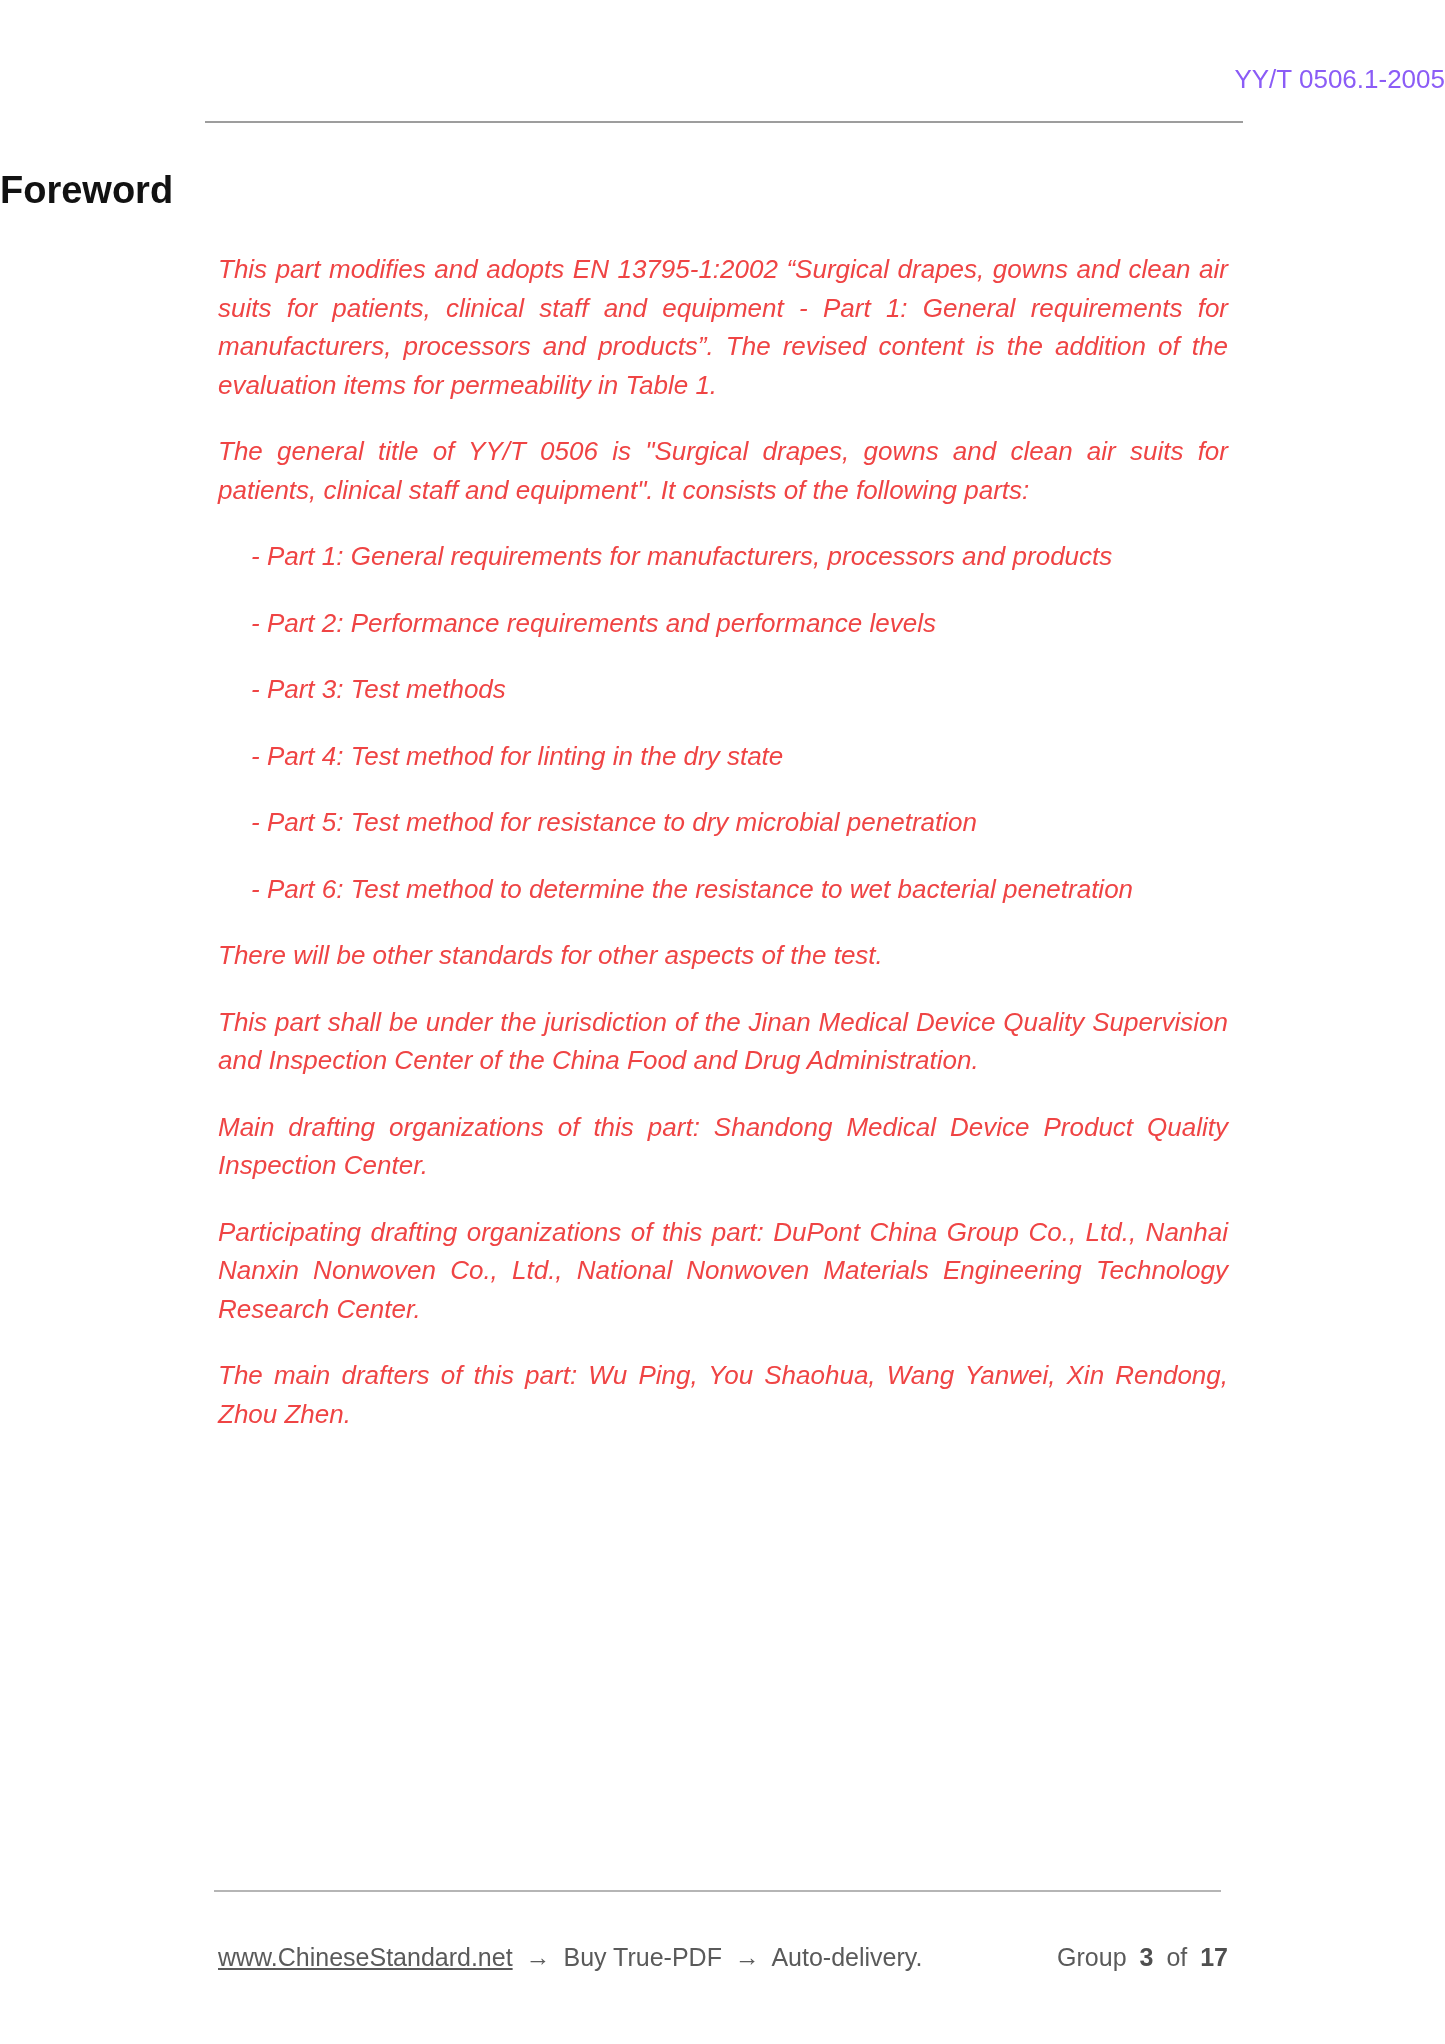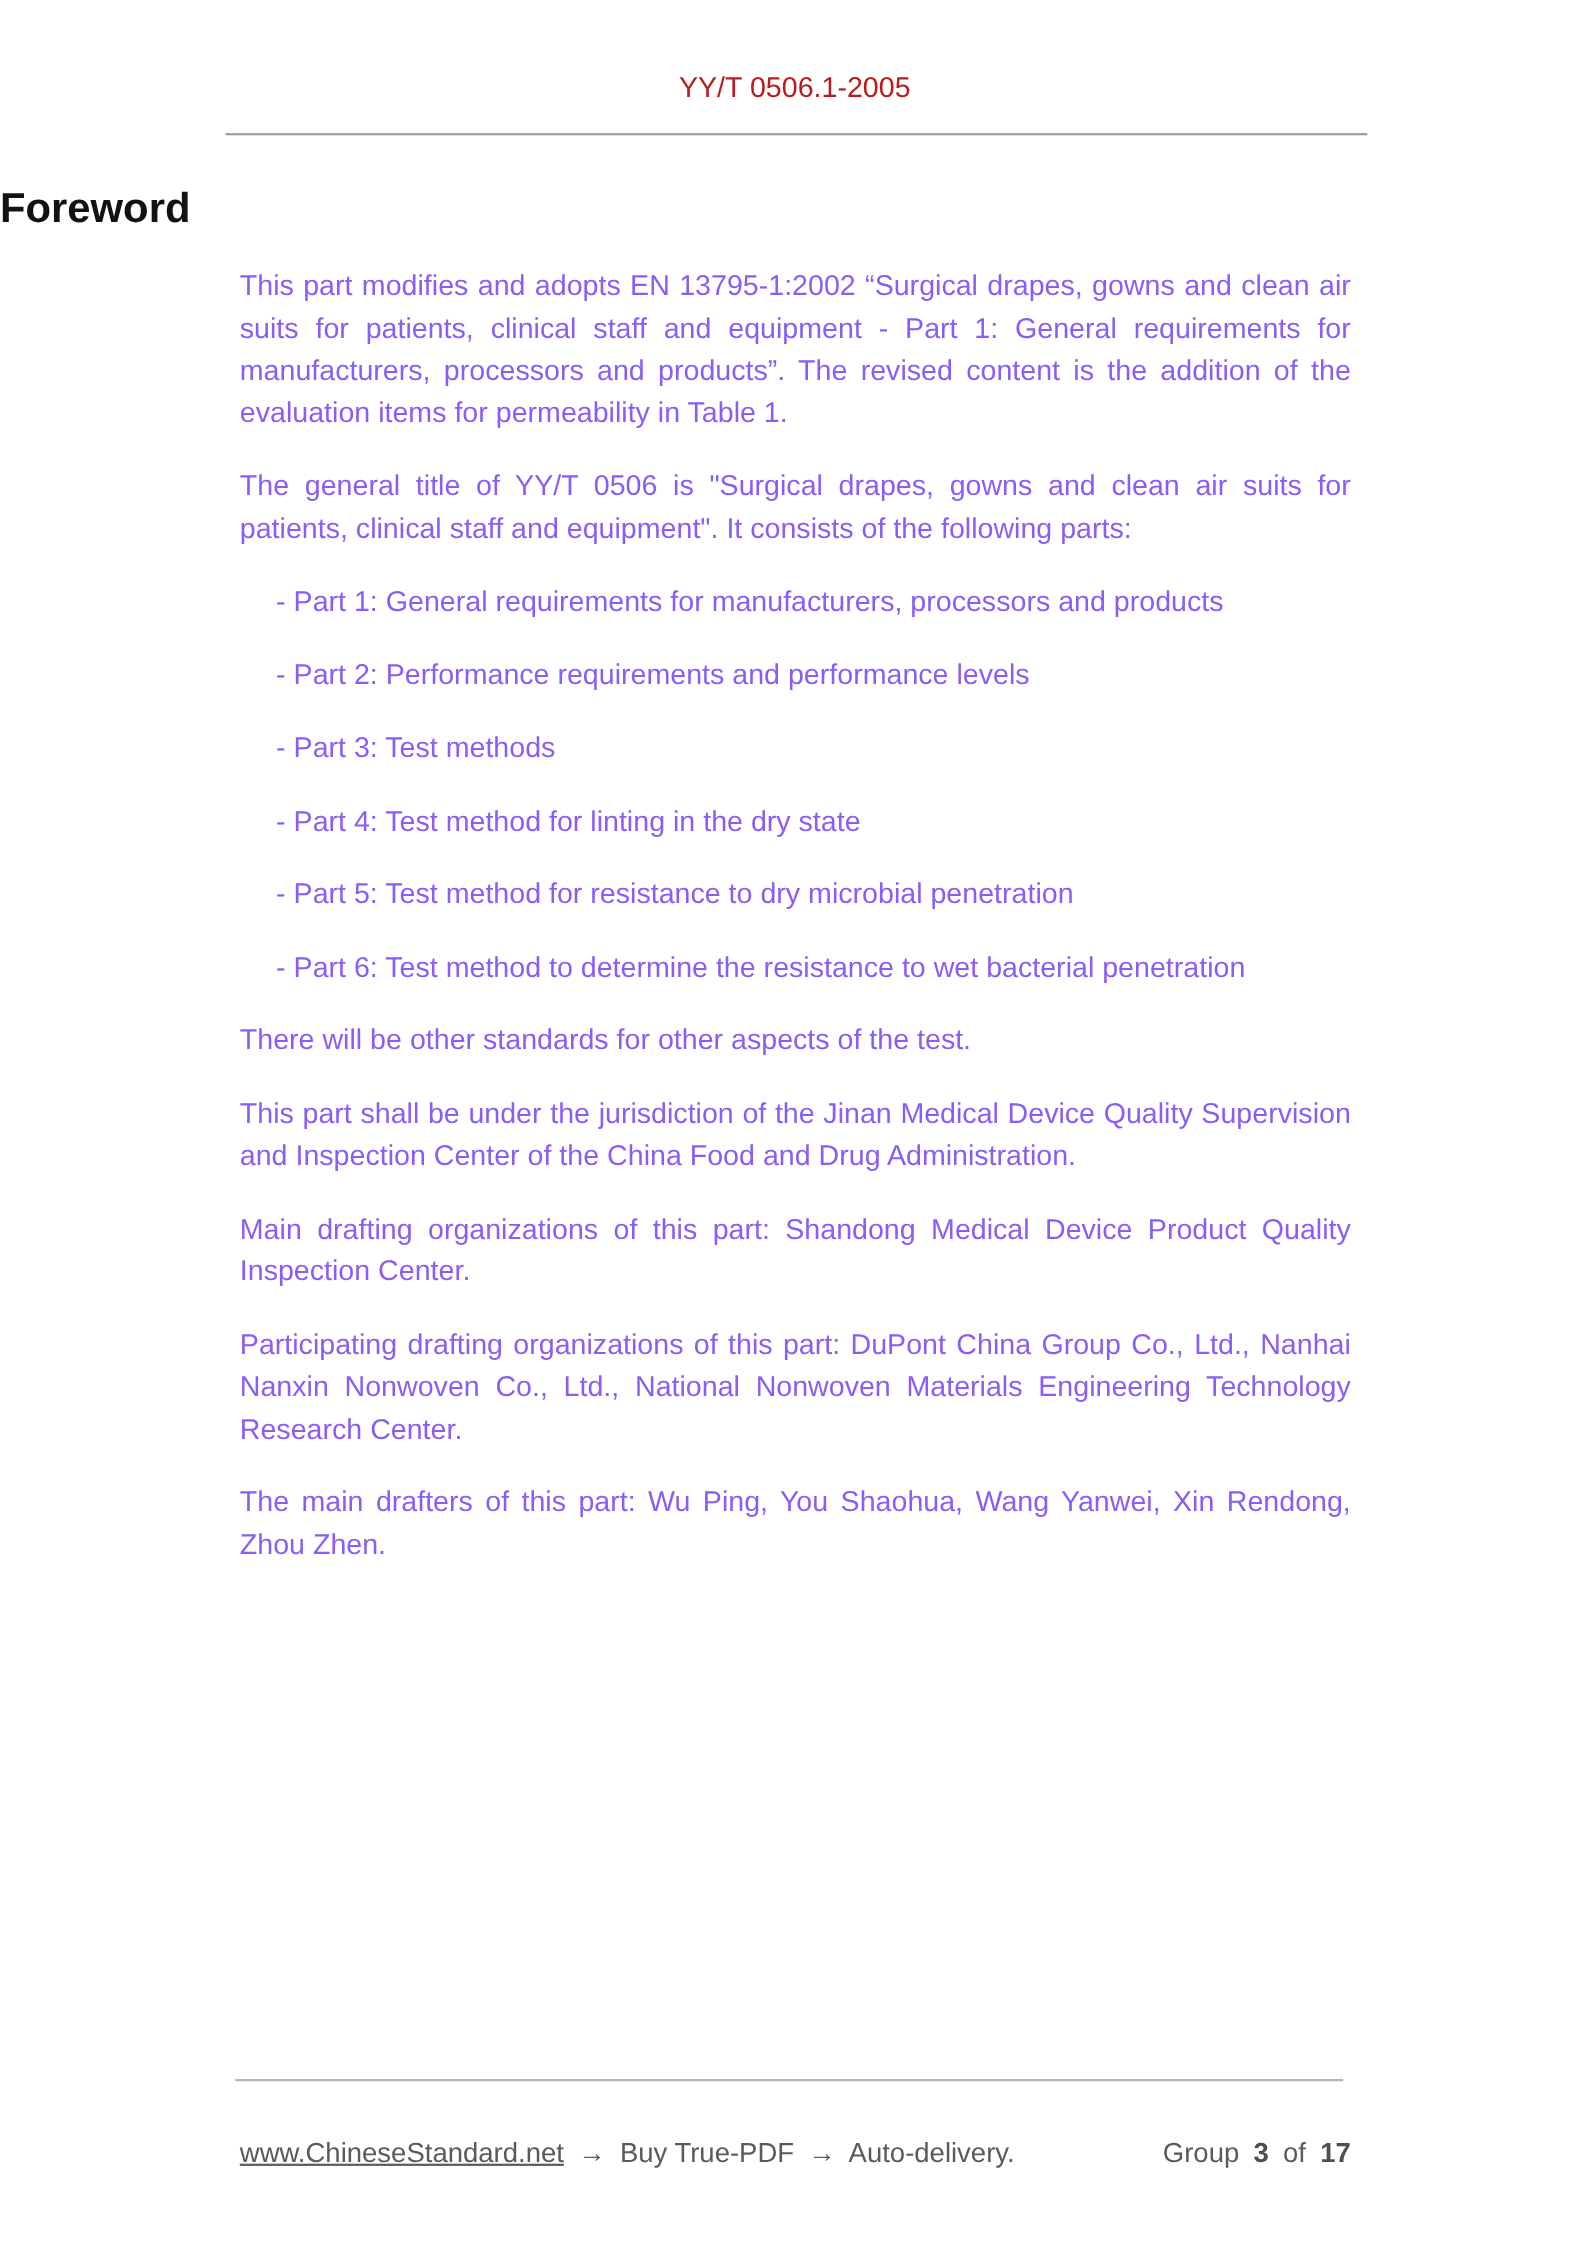--- a/index.html
+++ b/index.html
@@ -20,10 +20,10 @@
     top: 64px;
     left: 0;
     width: 100%;
-    text-align: center;
+    text-align: right;
     font-size: 26px;
     line-height: 30px;
-    color: #b91c1c;
+    color: #8b5cf6;
   }
   .header-rule {
     position: absolute;

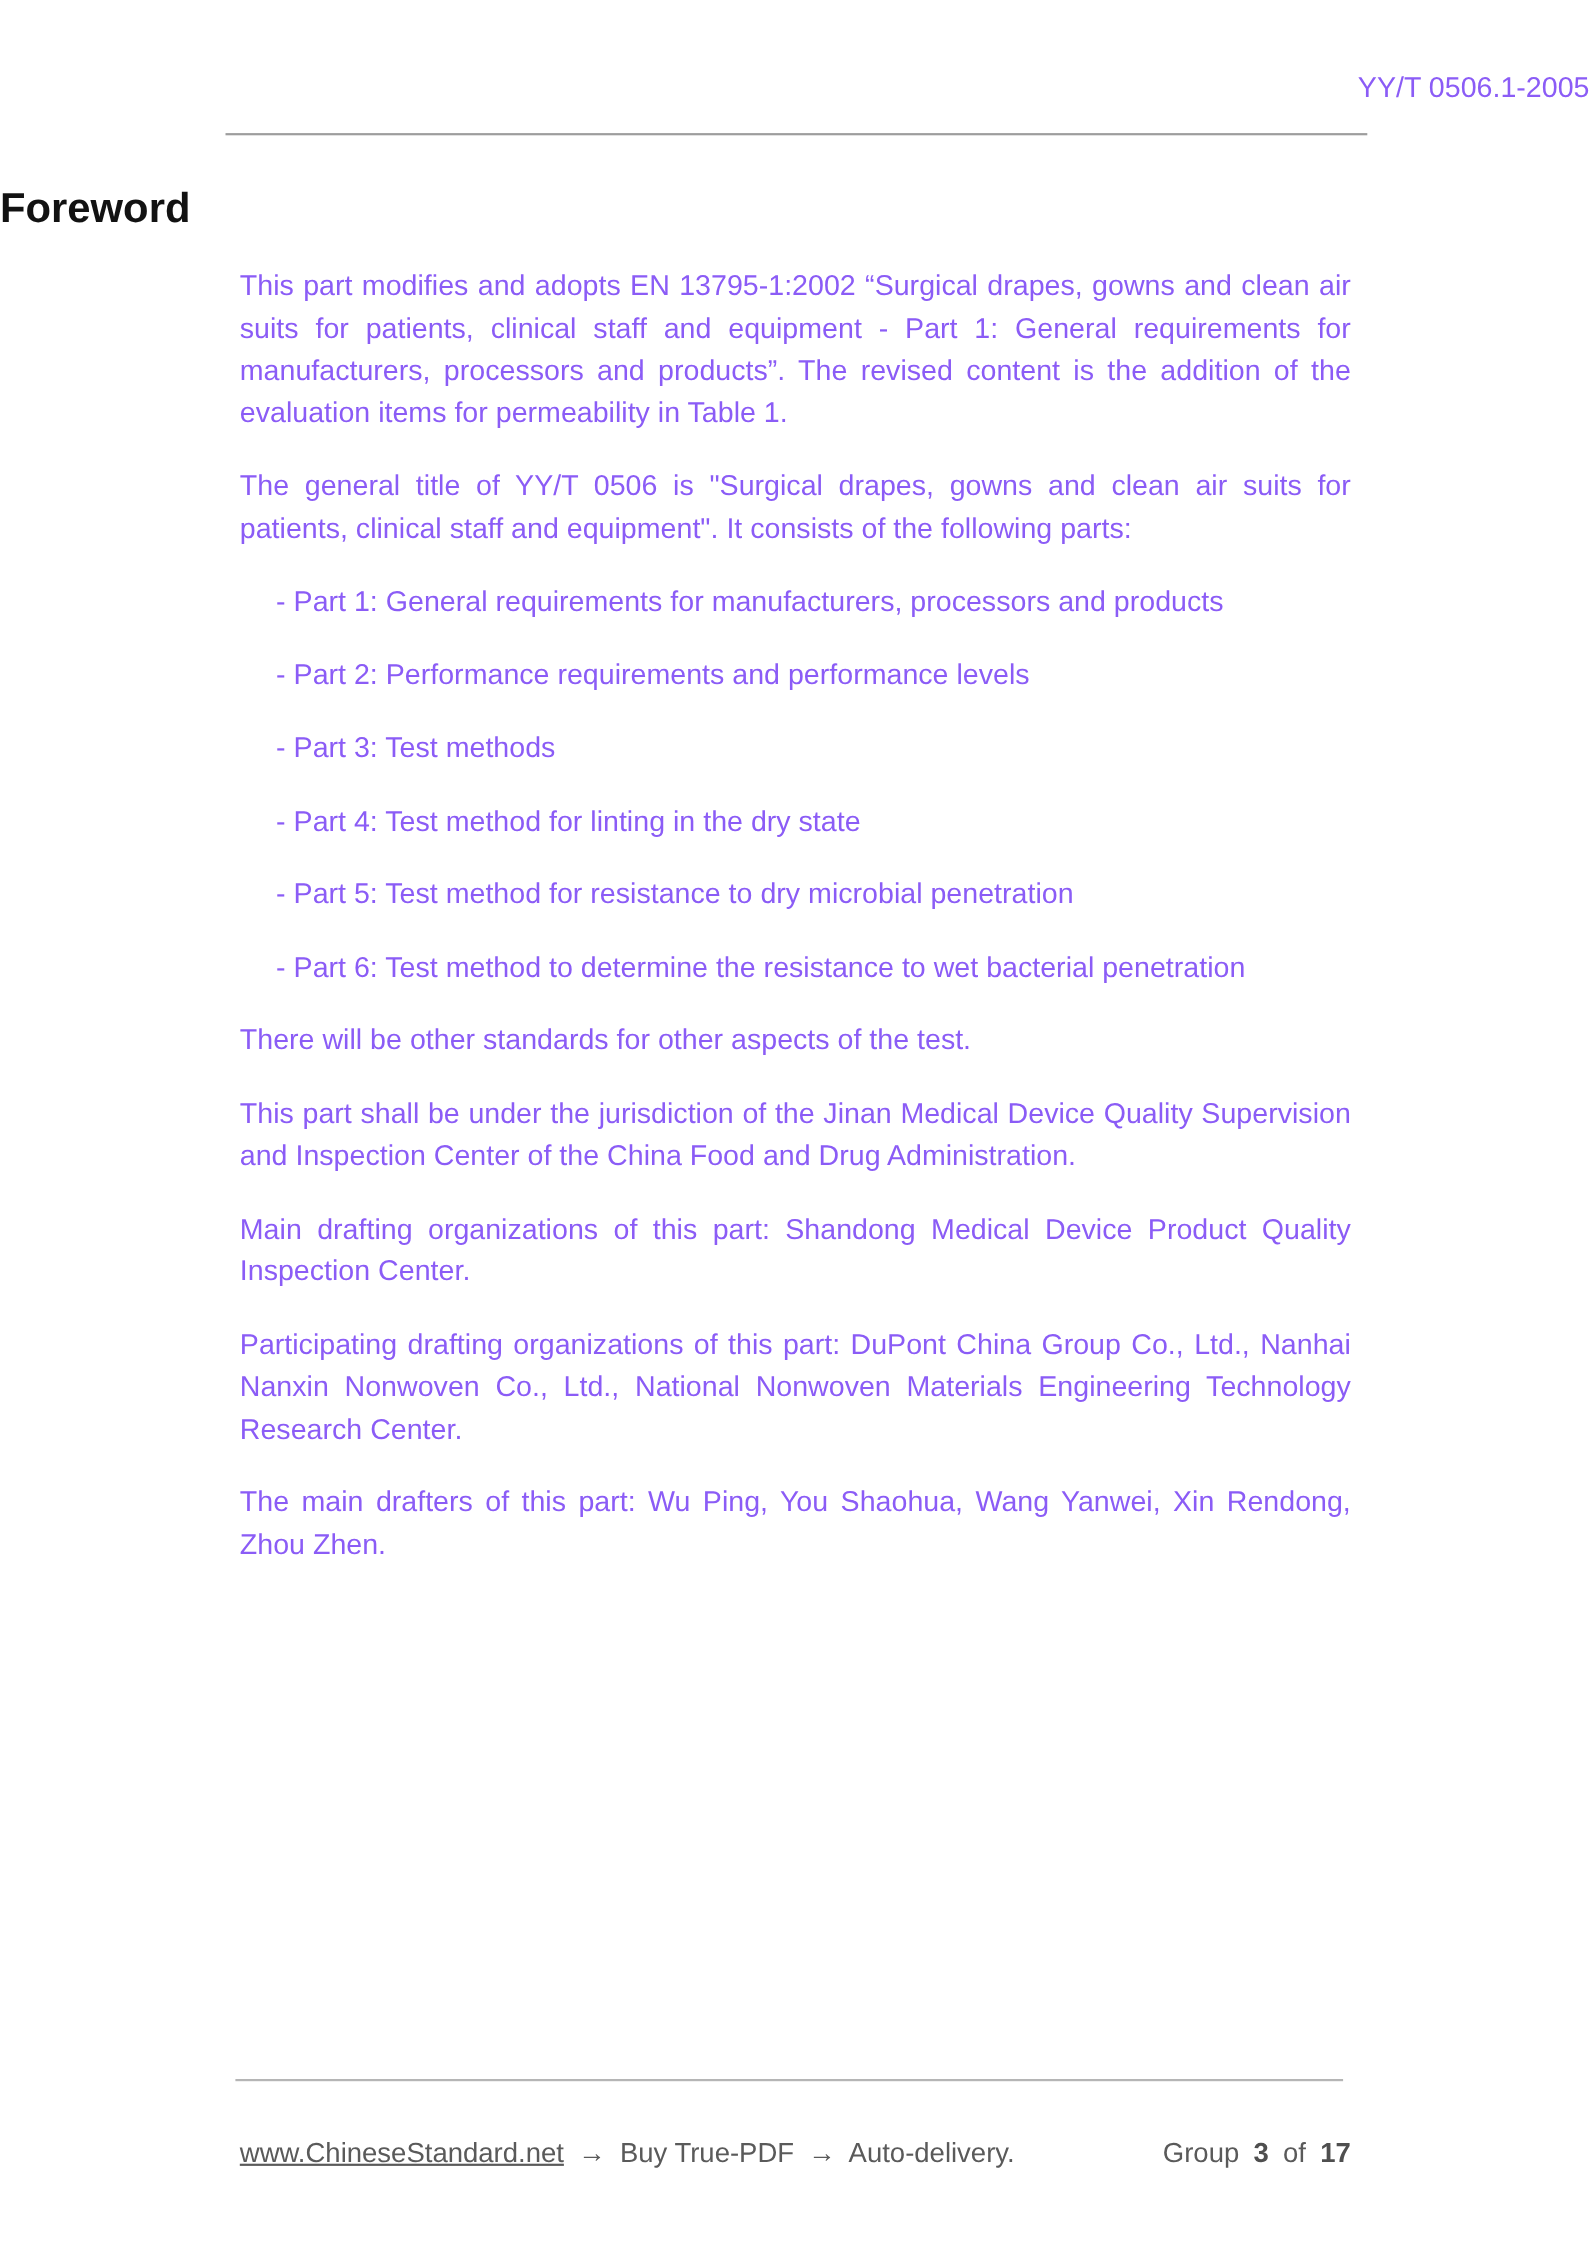--- a/index.html
+++ b/index.html
@@ -45,12 +45,13 @@
   }
   .content {
     position: absolute;
-    top: 240px;
+    top: 250px;
     left: 218px;
     width: 1010px;
     font-size: 26px;
     line-height: 38.5px;
-    color: #8b5cf6;
+    color: #ef4444;
+    font-style: italic;
   }
   .content p {
     margin: 0 0 28px 0;

